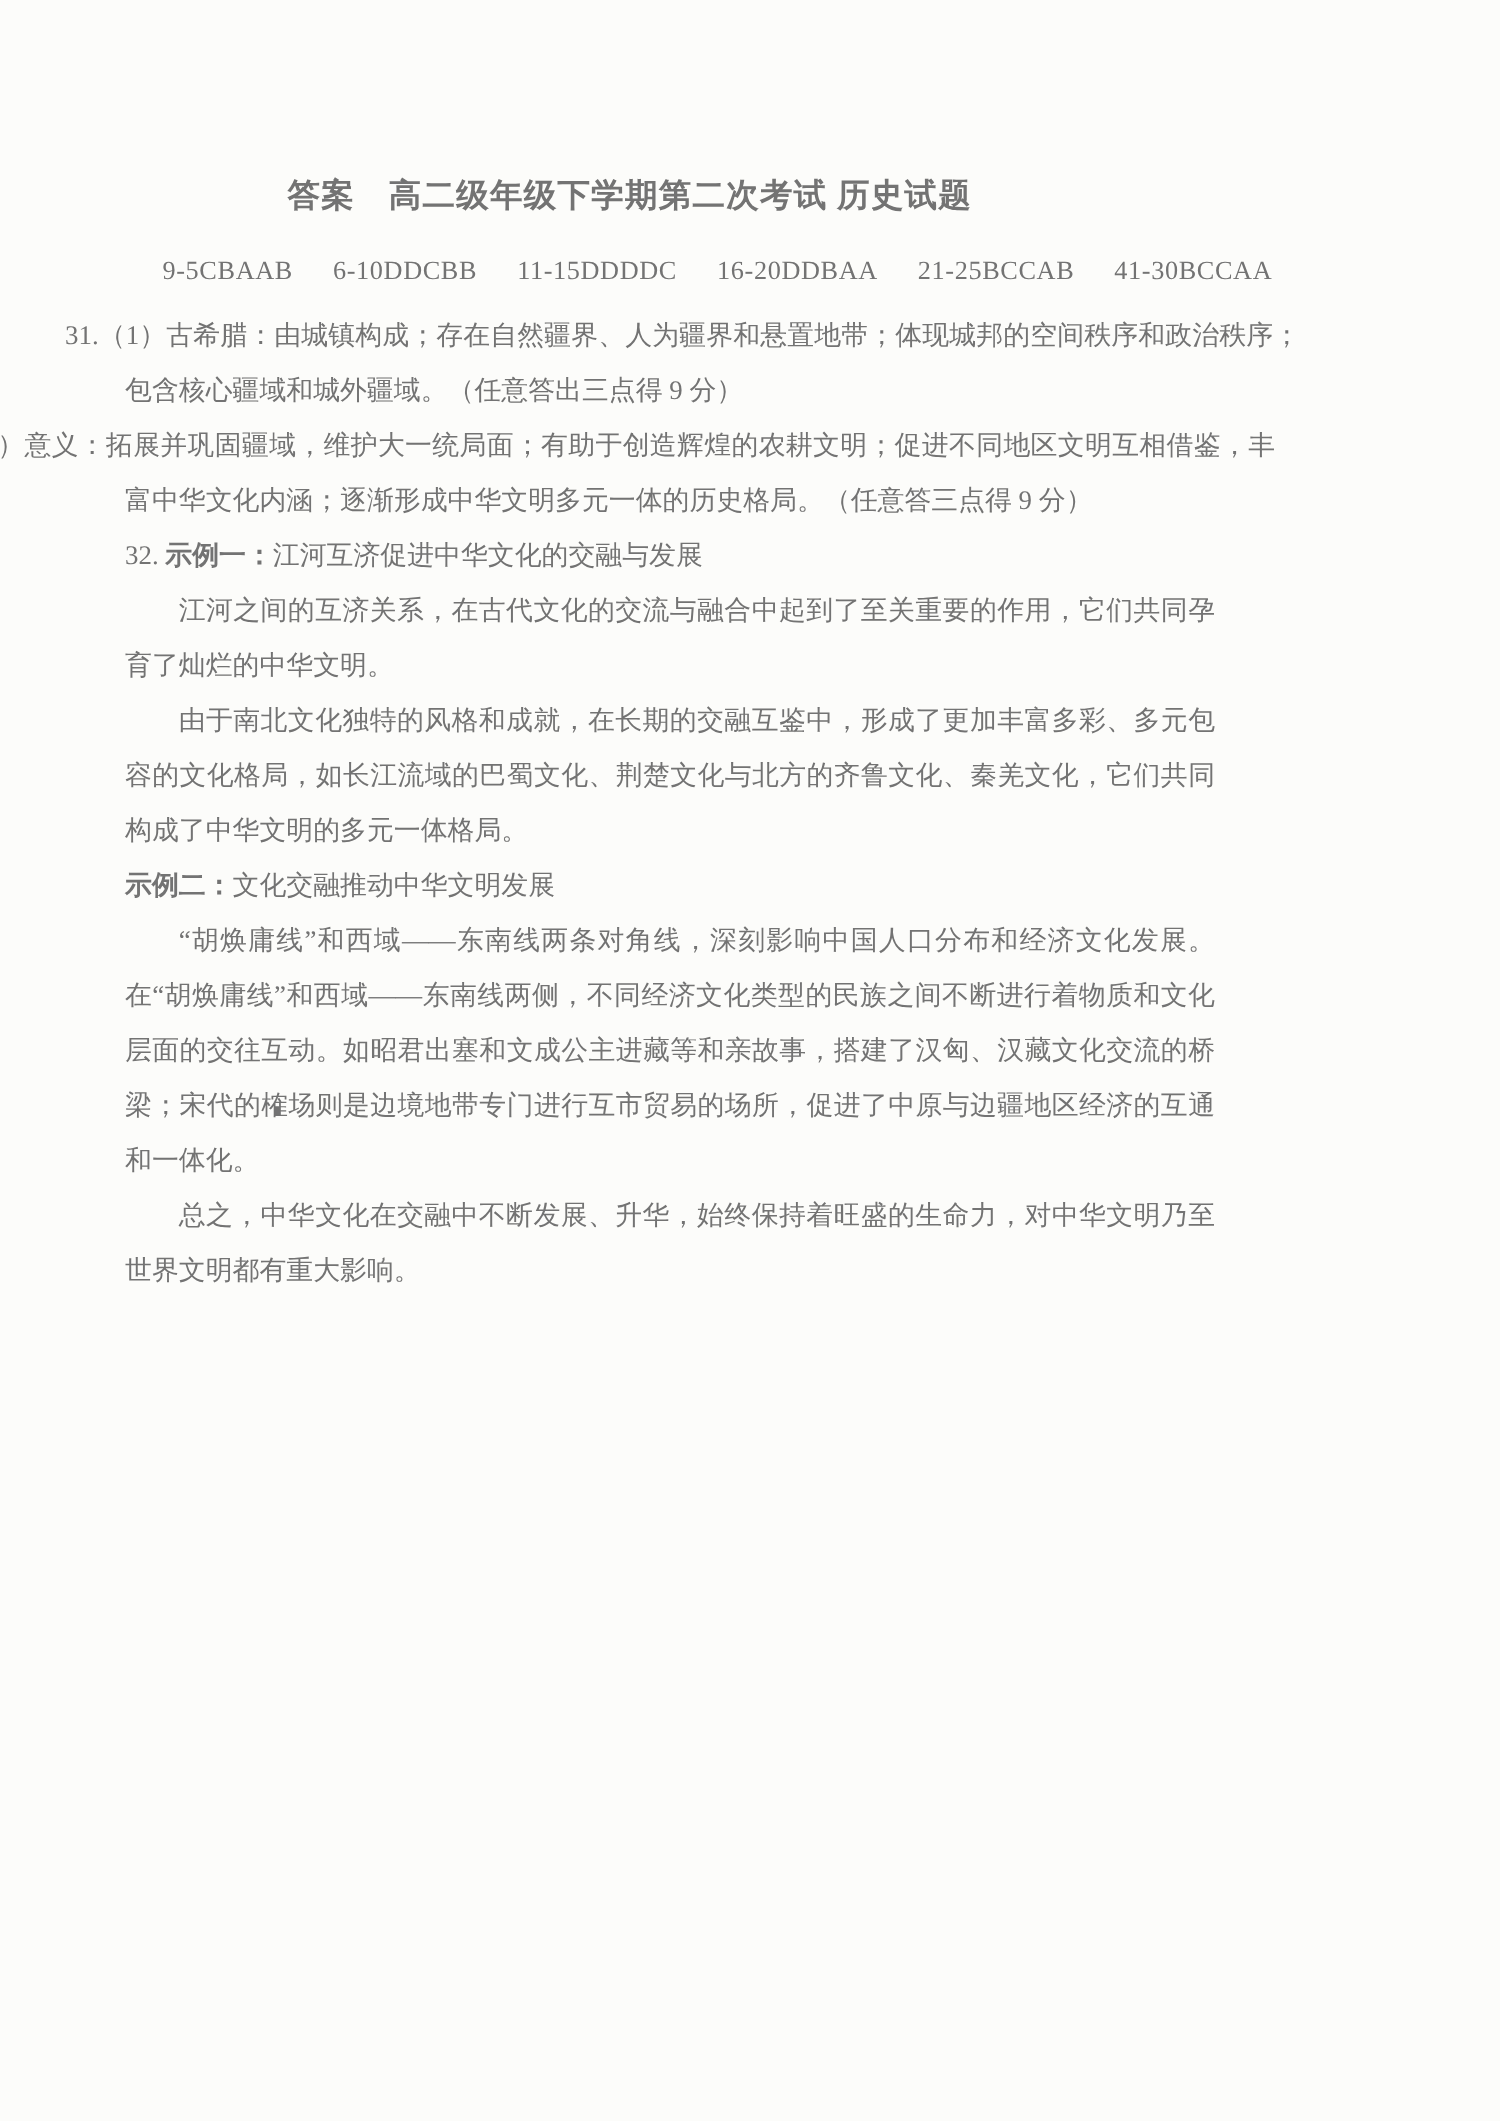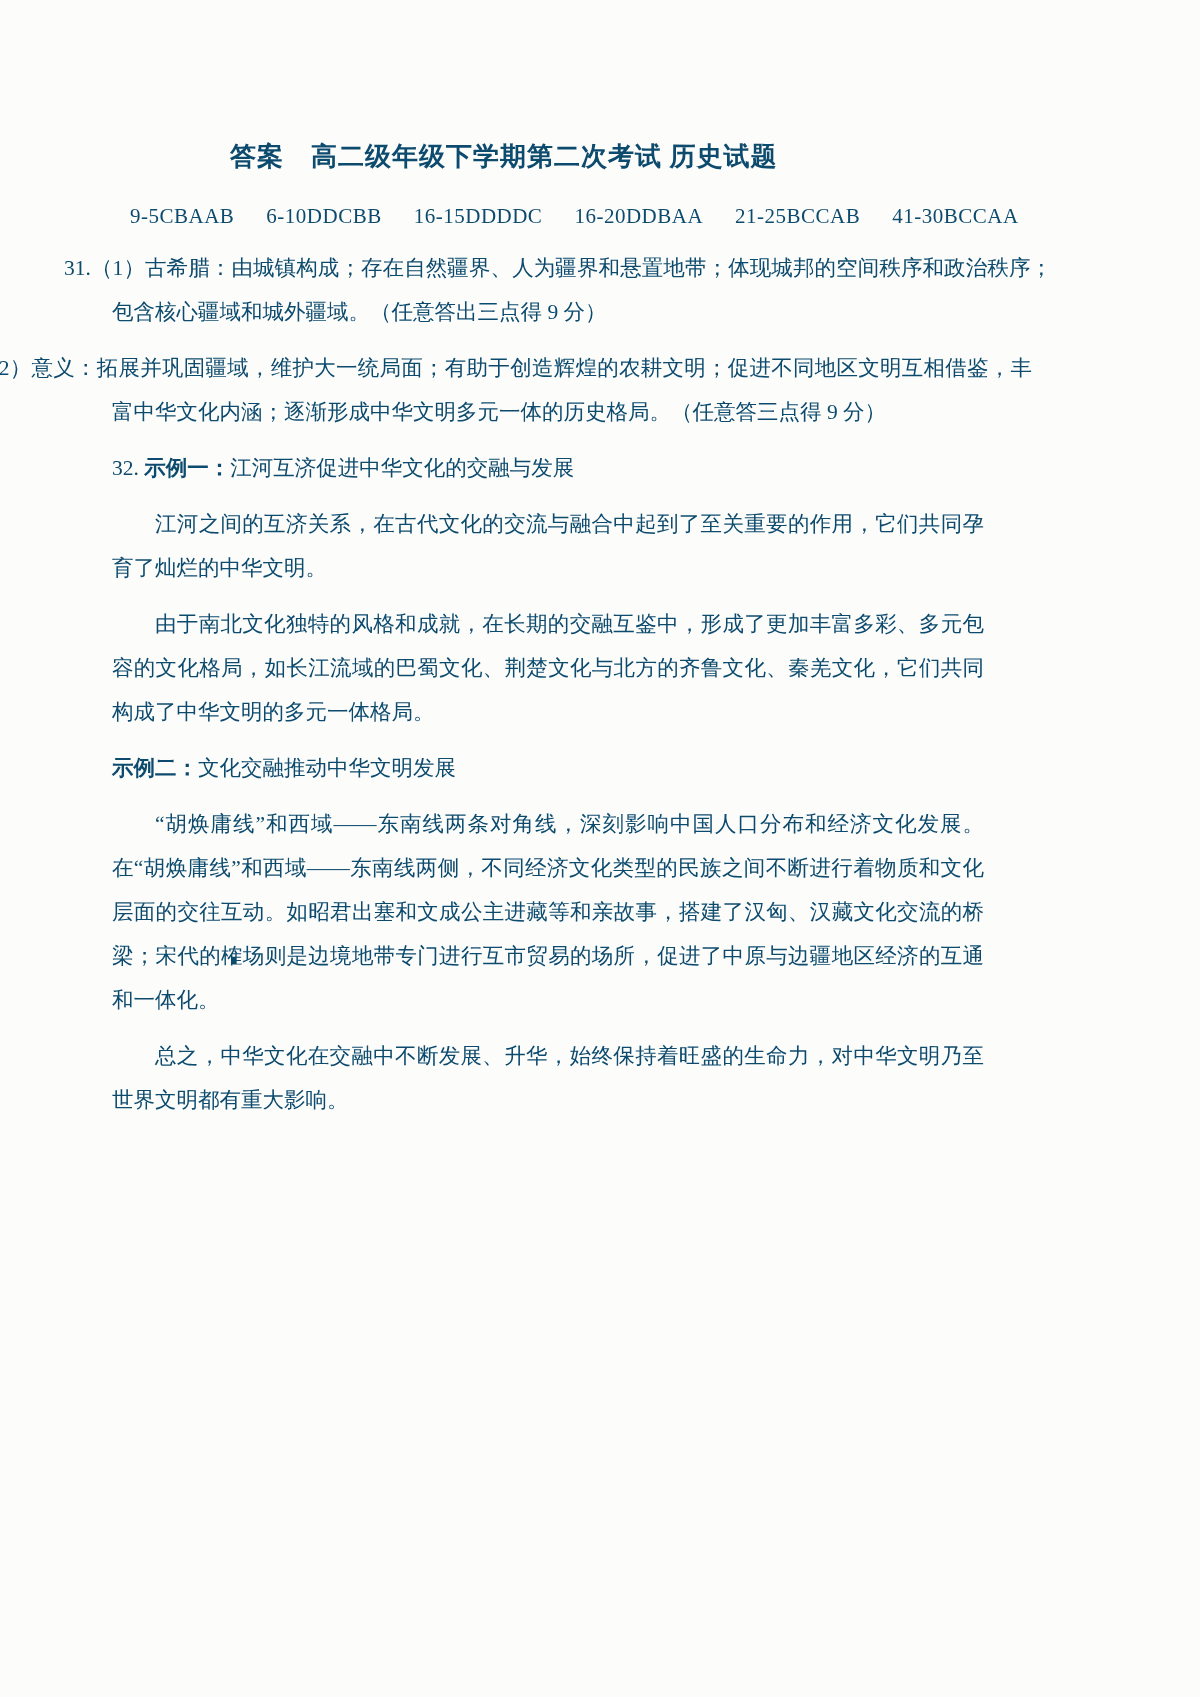--- a/index.html
+++ b/index.html
@@ -85,7 +85,7 @@
 </head>
 <body>
 
-<div class="page" style="color: #0c4a6e; background: rgb(252, 252, 250);">
+<div class="page" style="color: #737373; background: rgb(252, 252, 250);">
   <h1 class="doc-title">答案　高二级年级下学期第二次考试 历史试题</h1>
 
   <div class="answer-key"><span class="key-group">9-5CBAAB</span><span class="key-group">6-10DDCBB</span><span class="key-group">16-15DDDDC</span><span class="key-group">16-20DDBAA</span><span class="key-group">21-25BCCAB</span><span class="key-group">41-30BCCAA</span></div>

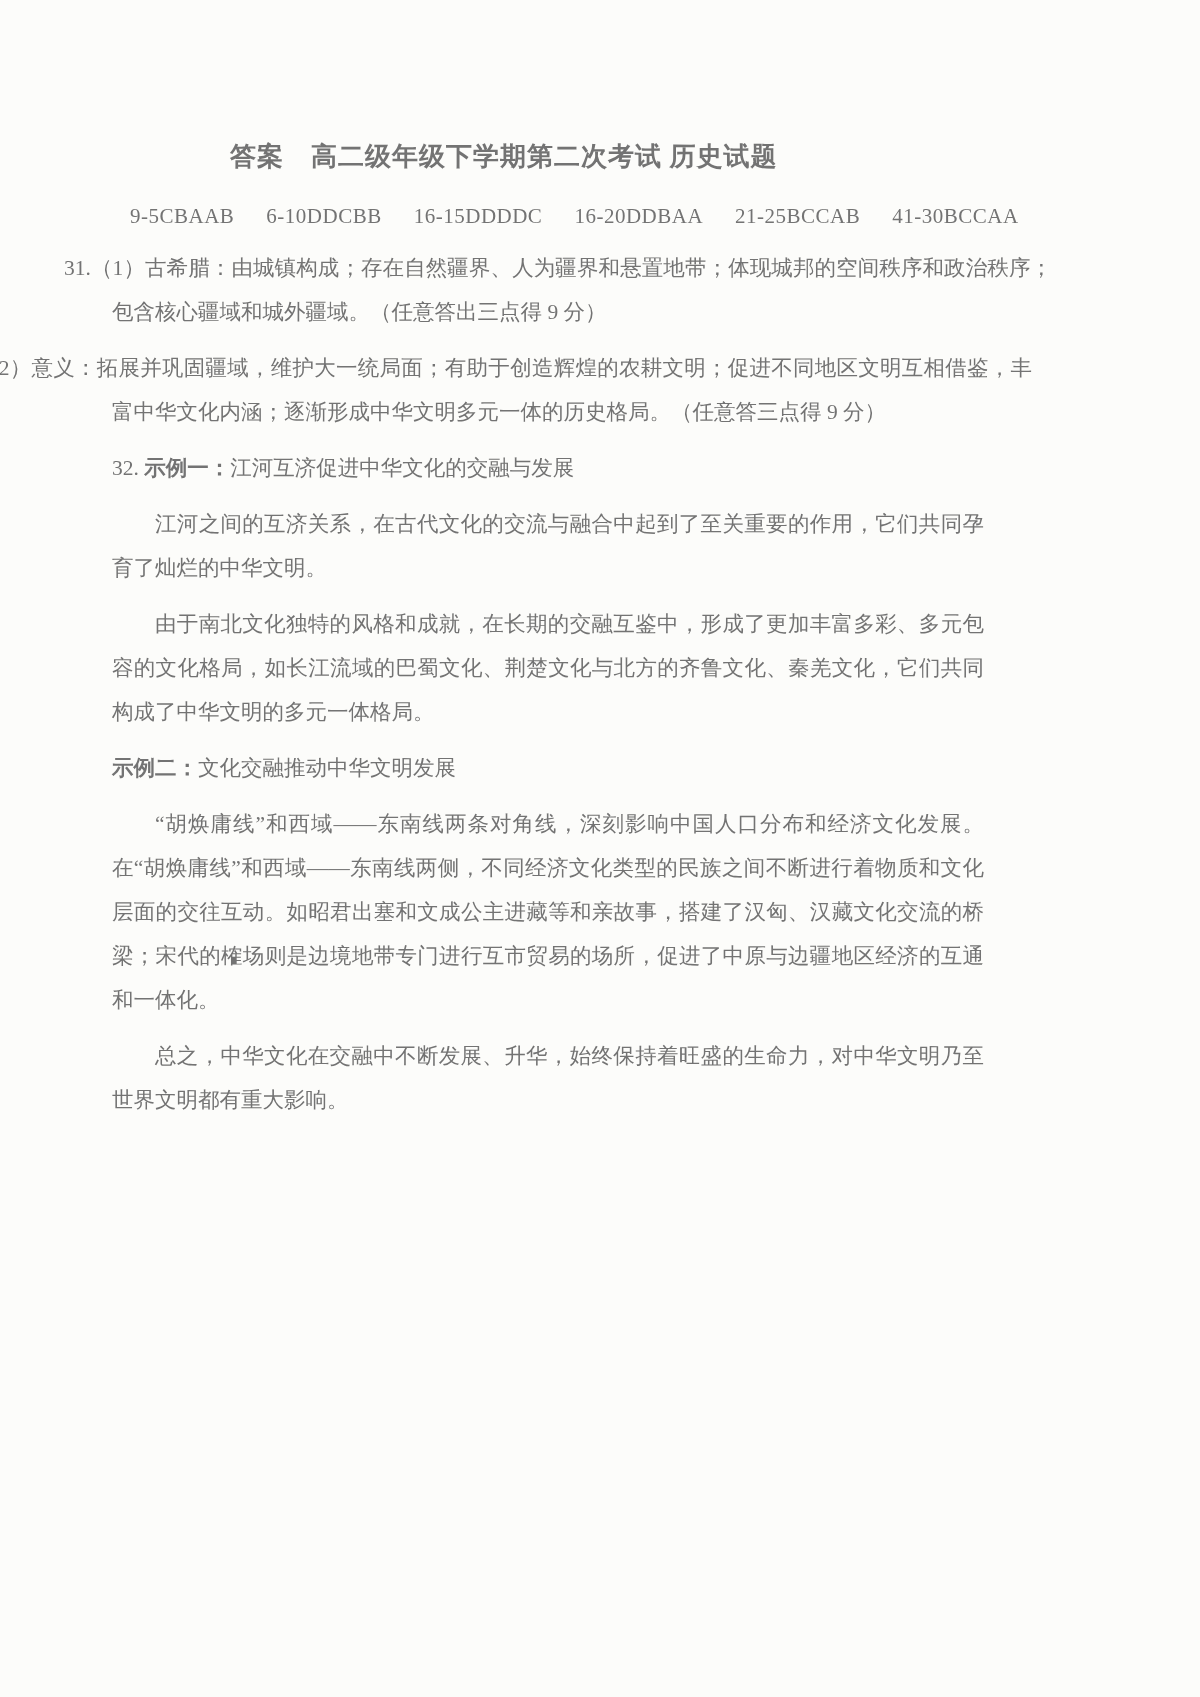--- a/index.html
+++ b/index.html
@@ -88,7 +88,7 @@
 <div class="page" style="color: #737373; background: rgb(252, 252, 250);">
   <h1 class="doc-title">答案　高二级年级下学期第二次考试 历史试题</h1>
 
-  <div class="answer-key"><span class="key-group">9-5CBAAB</span><span class="key-group">6-10DDCBB</span><span class="key-group">16-15DDDDC</span><span class="key-group">16-20DDBAA</span><span class="key-group">21-25BCCAB</span><span class="key-group">41-30BCCAA</span></div>
+  <div class="answer-key"><span class="key-group">9-5CBAAB</span><span class="key-group">6-10DDCBB</span><span class="key-group">11-15DDDDC</span><span class="key-group">16-20DDBAA</span><span class="key-group">21-25BCCAB</span><span class="key-group">41-30BCCAA</span></div>
 
   <div class="blocks">
       <p class="blk q31"><span>31.（1）古希腊：由城镇构成；存在自然疆界、人为疆界和悬置地带；体现城邦的空间秩序和政治秩序；包含核心疆域和城外疆域。（任意答出三点得 9 分）</span></p>

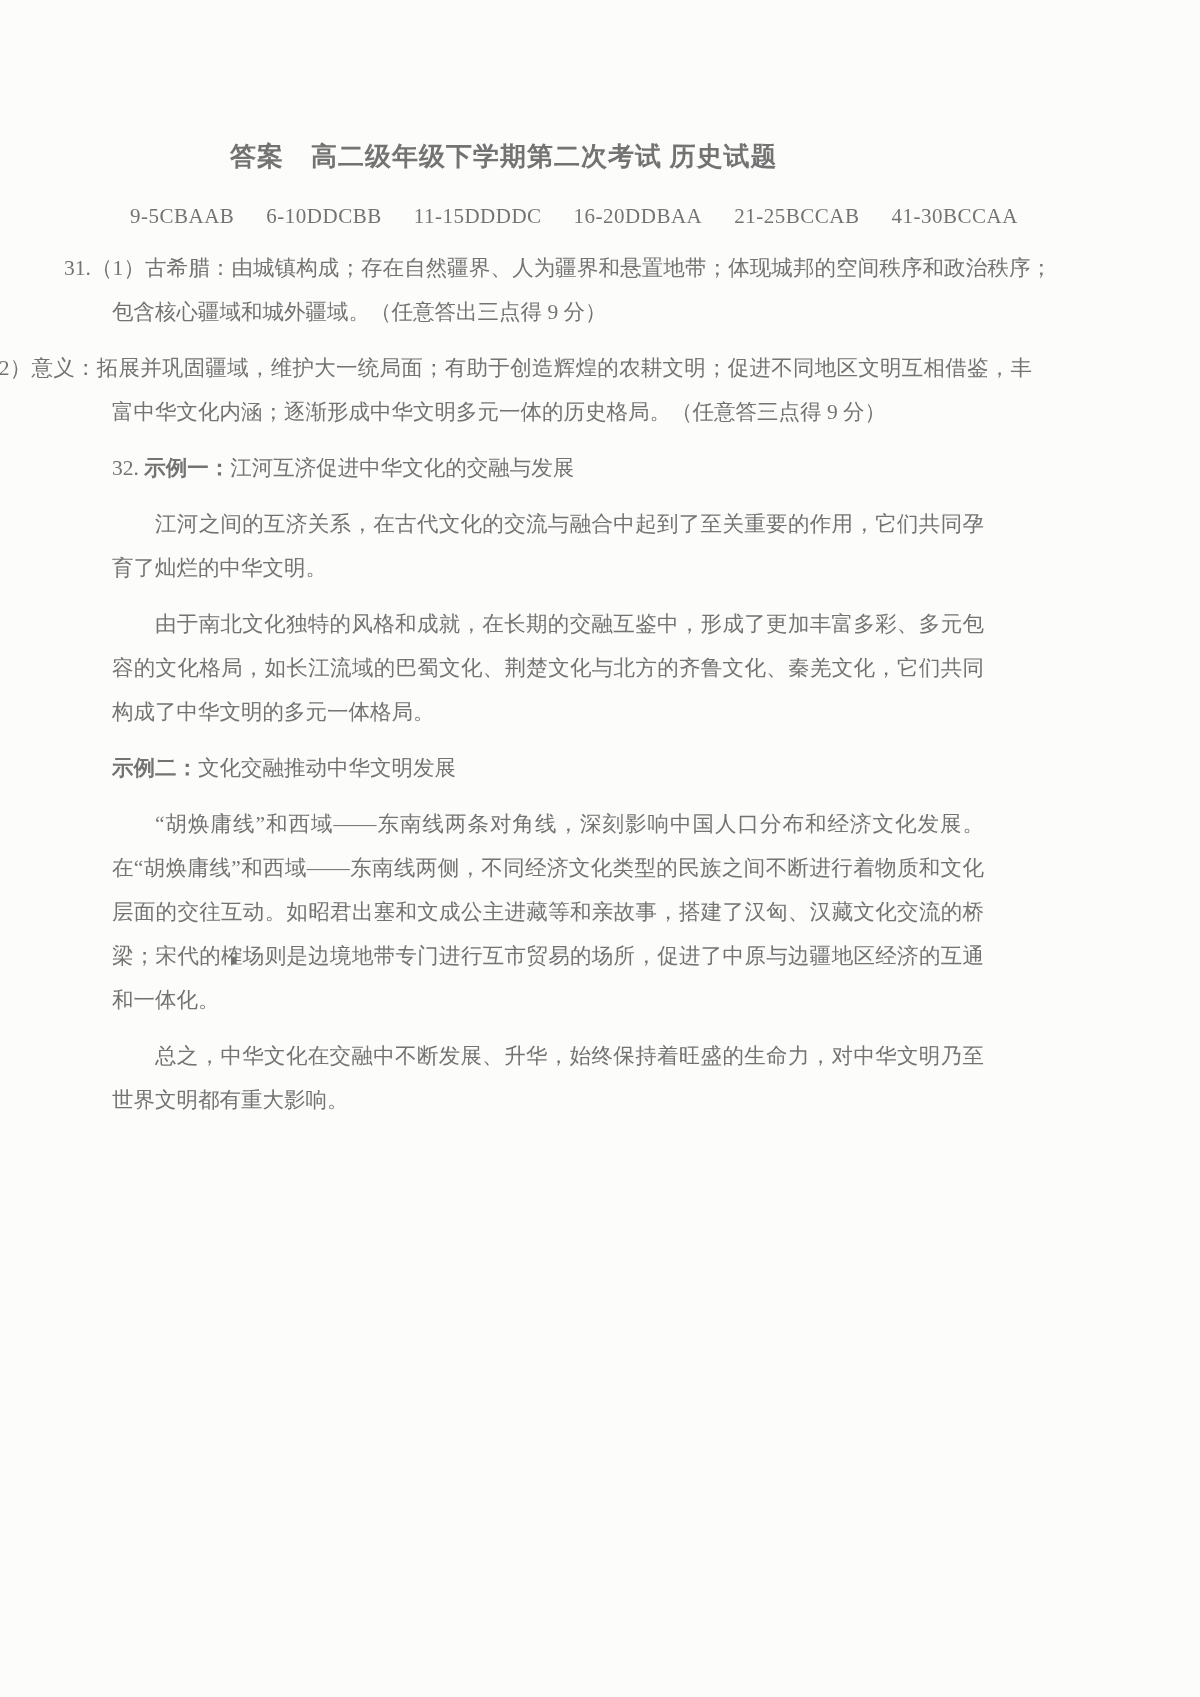--- a/index.html
+++ b/index.html
@@ -37,7 +37,7 @@
   }
   .blocks { font-size: 21.5px; }
   p.blk {
-    margin: 12px;
+    margin: 0;
     padding: 0;
     line-height: 44px;
     text-align: justify;

